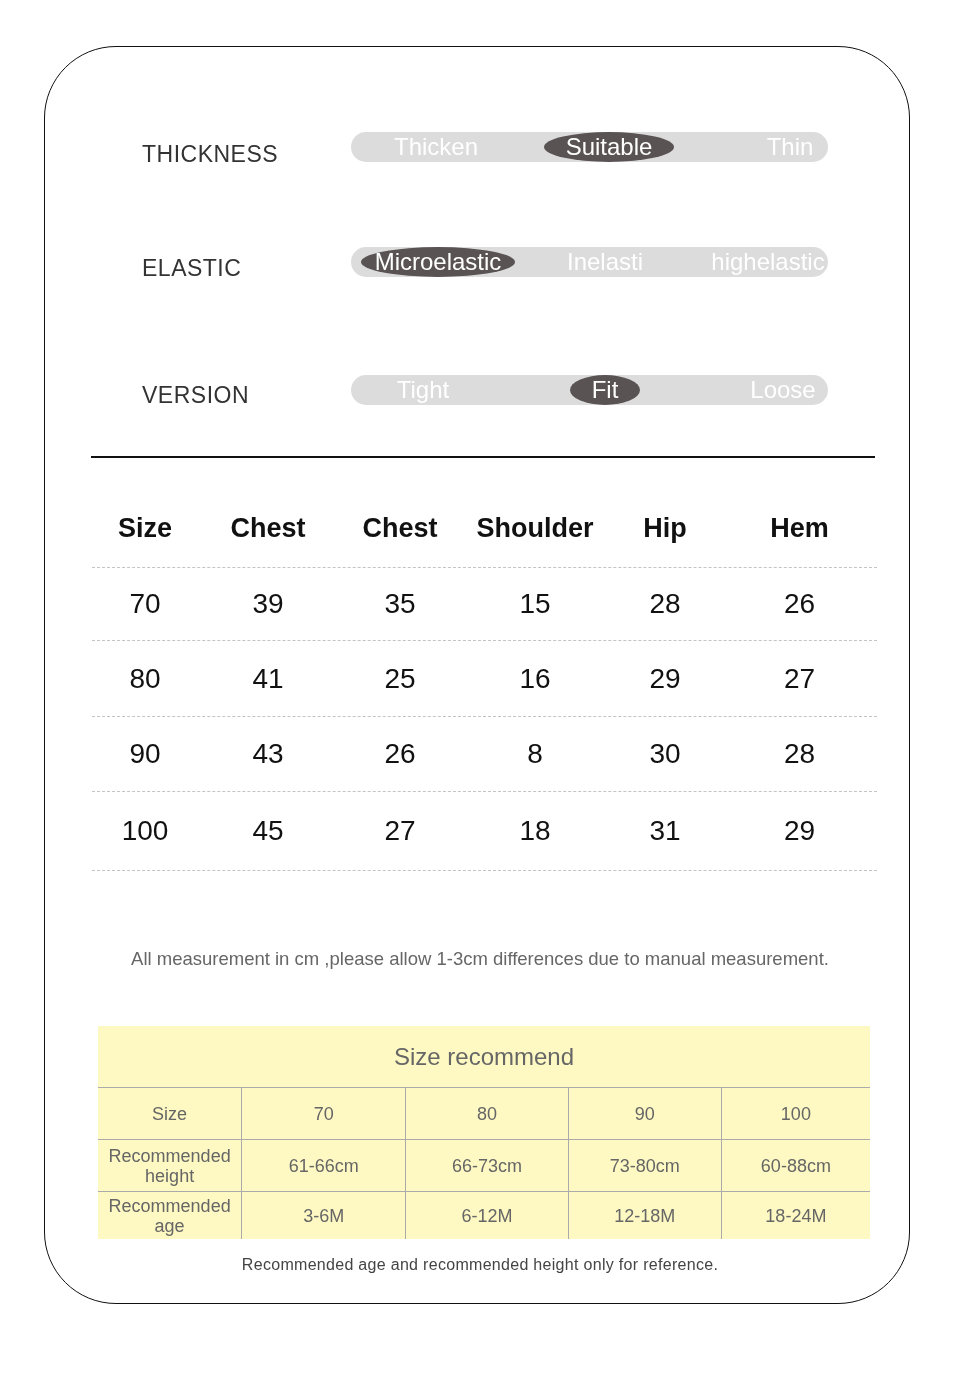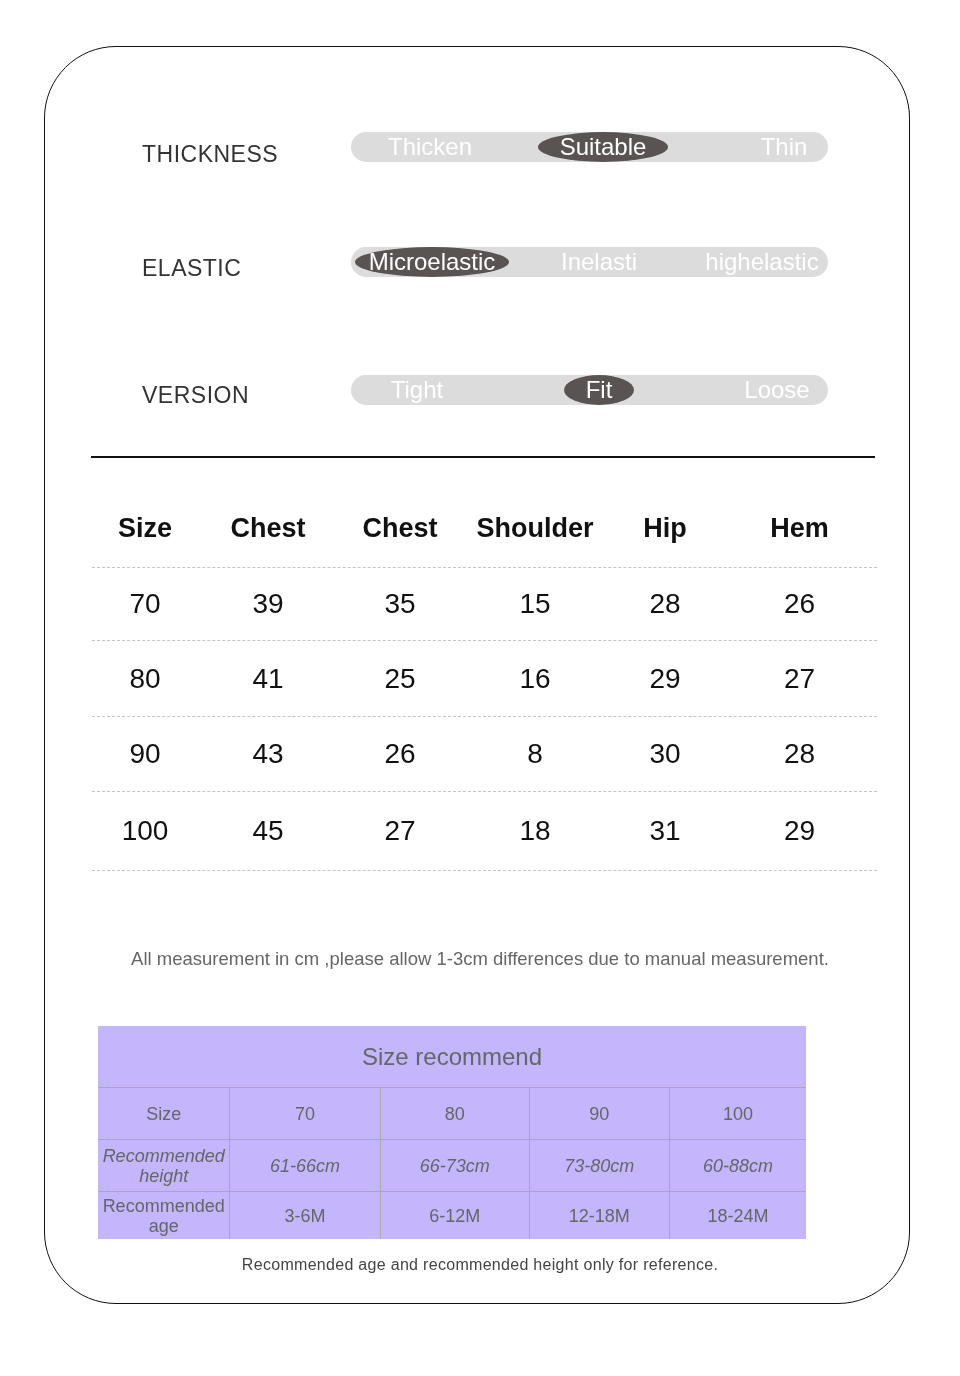--- a/index.html
+++ b/index.html
@@ -23,7 +23,7 @@
   }
   .opt {
     position: absolute; top: 0; height: 30px; line-height: 30px; font-size: 24px;
-    color: #ffffff; text-align: center; white-space: nowrap;
+    color: #ffffff; text-align: center; white-space: nowrap; margin-left: 6px;
   }
   .opt.sel {
     background: #5a5354; border-radius: 50%; color: #fff;

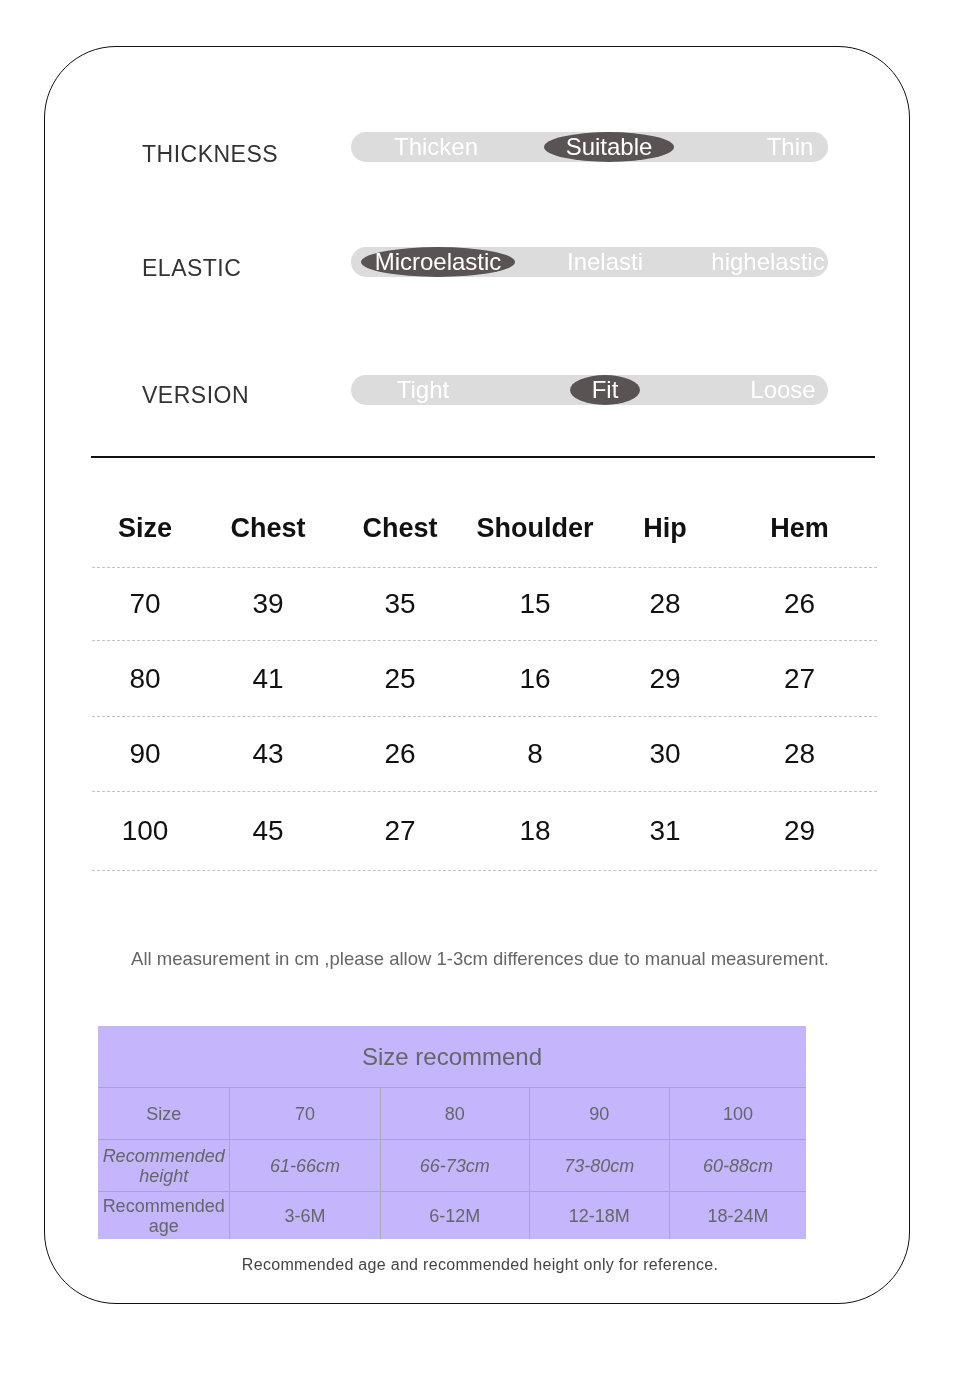--- a/index.html
+++ b/index.html
@@ -47,7 +47,7 @@
     font-size: 18.5px; color: #666;
   }
   .rec {
-    position: absolute; left: 98px; top: 1026px; width: 708px; background: #c4b5fd;
+    position: absolute; left: 98px; top: 1026px; width: 772px; background: #fef9c3;
   }
   .rec-title {
     height: 61px; line-height: 61px; text-align: center; font-size: 24px; color: #666;

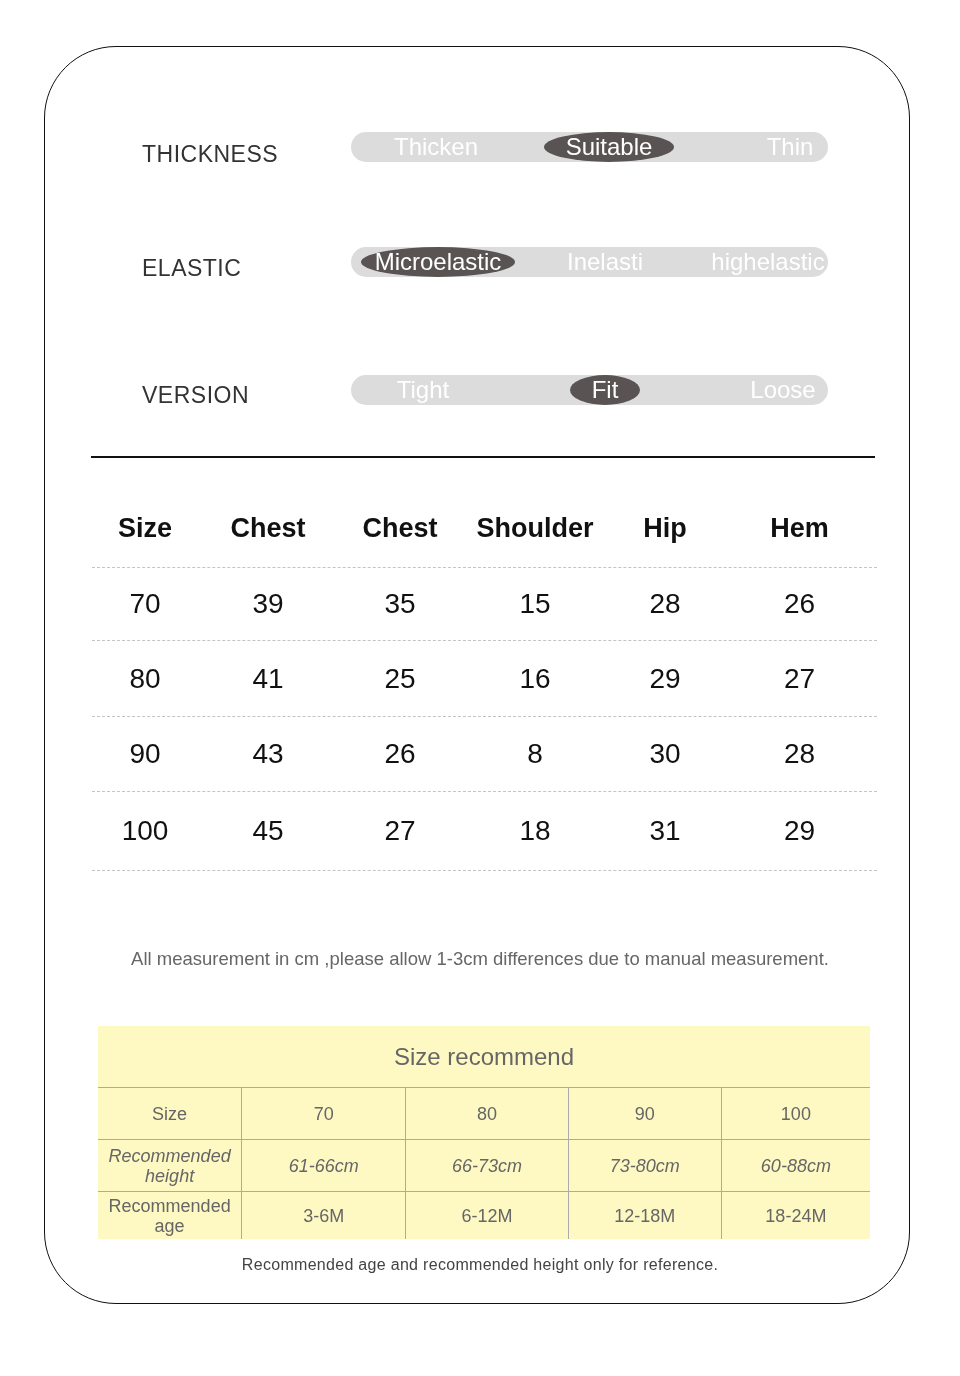--- a/index.html
+++ b/index.html
@@ -155,7 +155,7 @@
     <div class="rec-cell r3">90</div>
     <div class="rec-cell r4">100</div>
   </div>
-  <div class="rec-row" style="height:51px;font-style:italic;">
+  <div class="rec-row" style="height:51px;">
     <div class="rec-cell r0">Recommended height</div>
     <div class="rec-cell r1">61-66cm</div>
     <div class="rec-cell r2">66-73cm</div>

